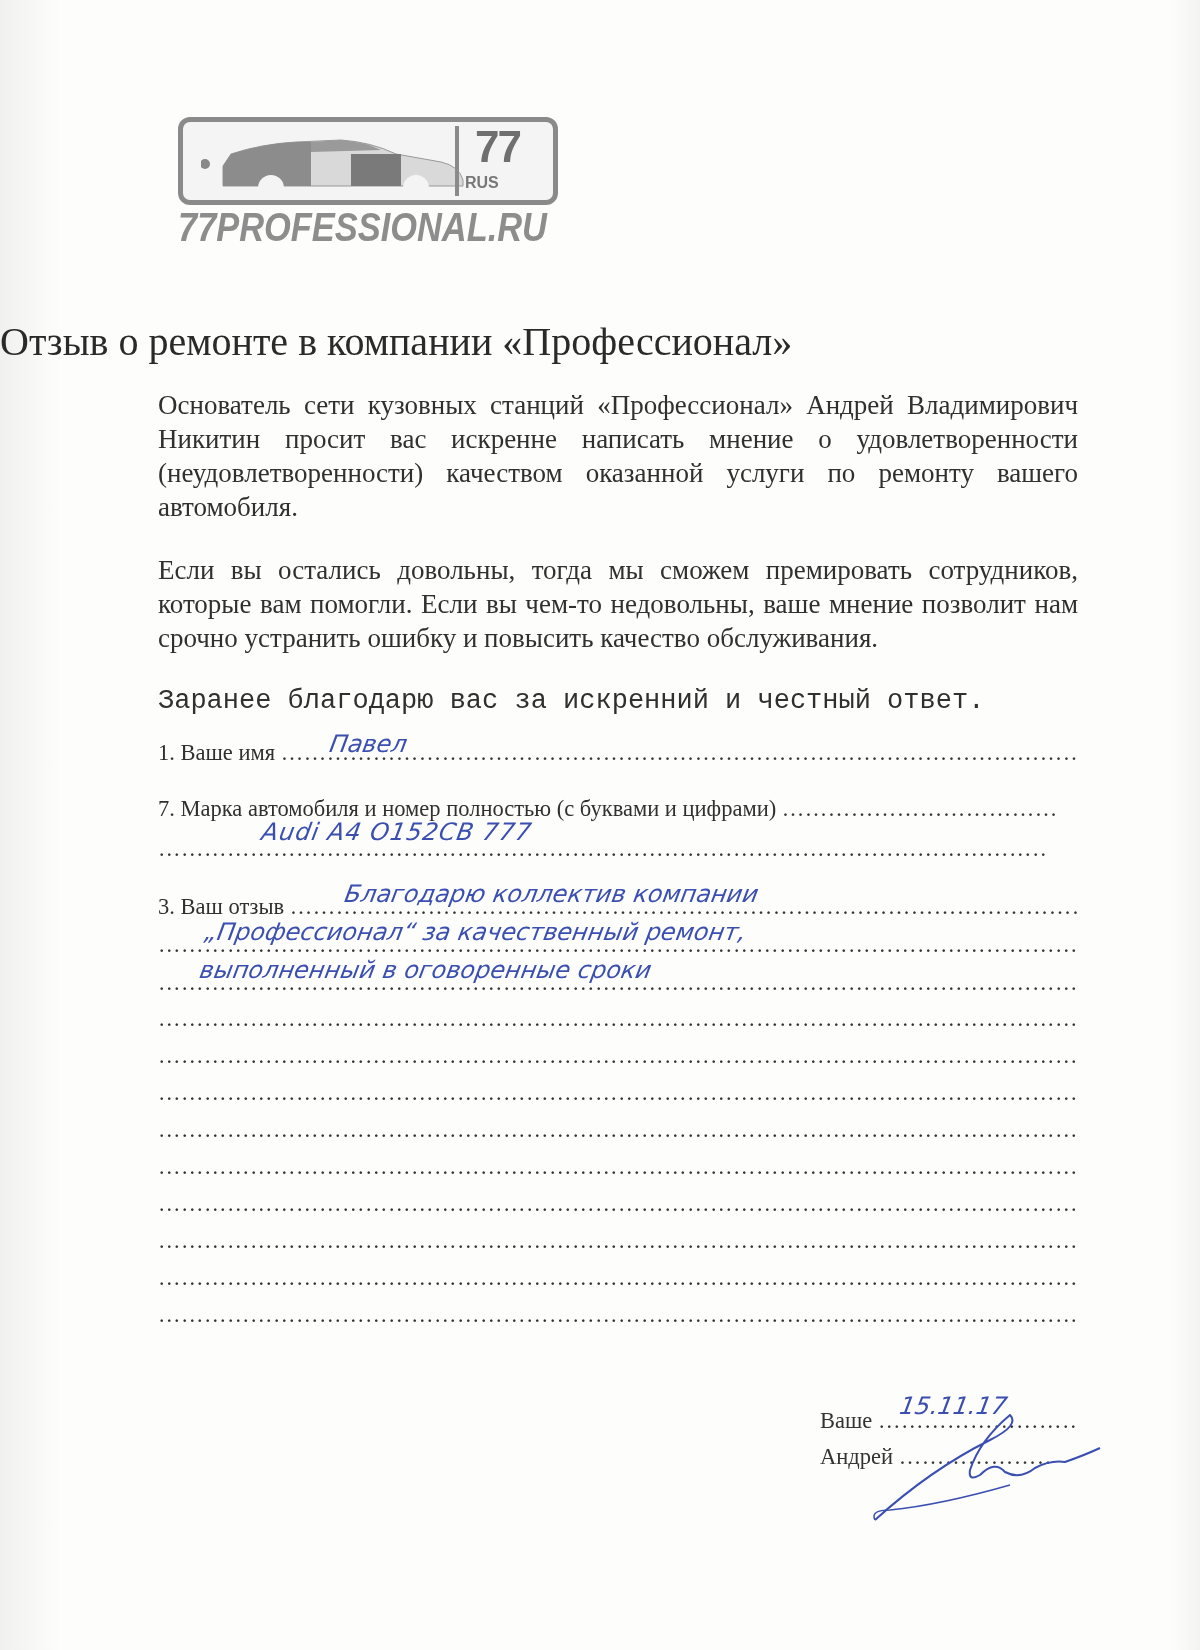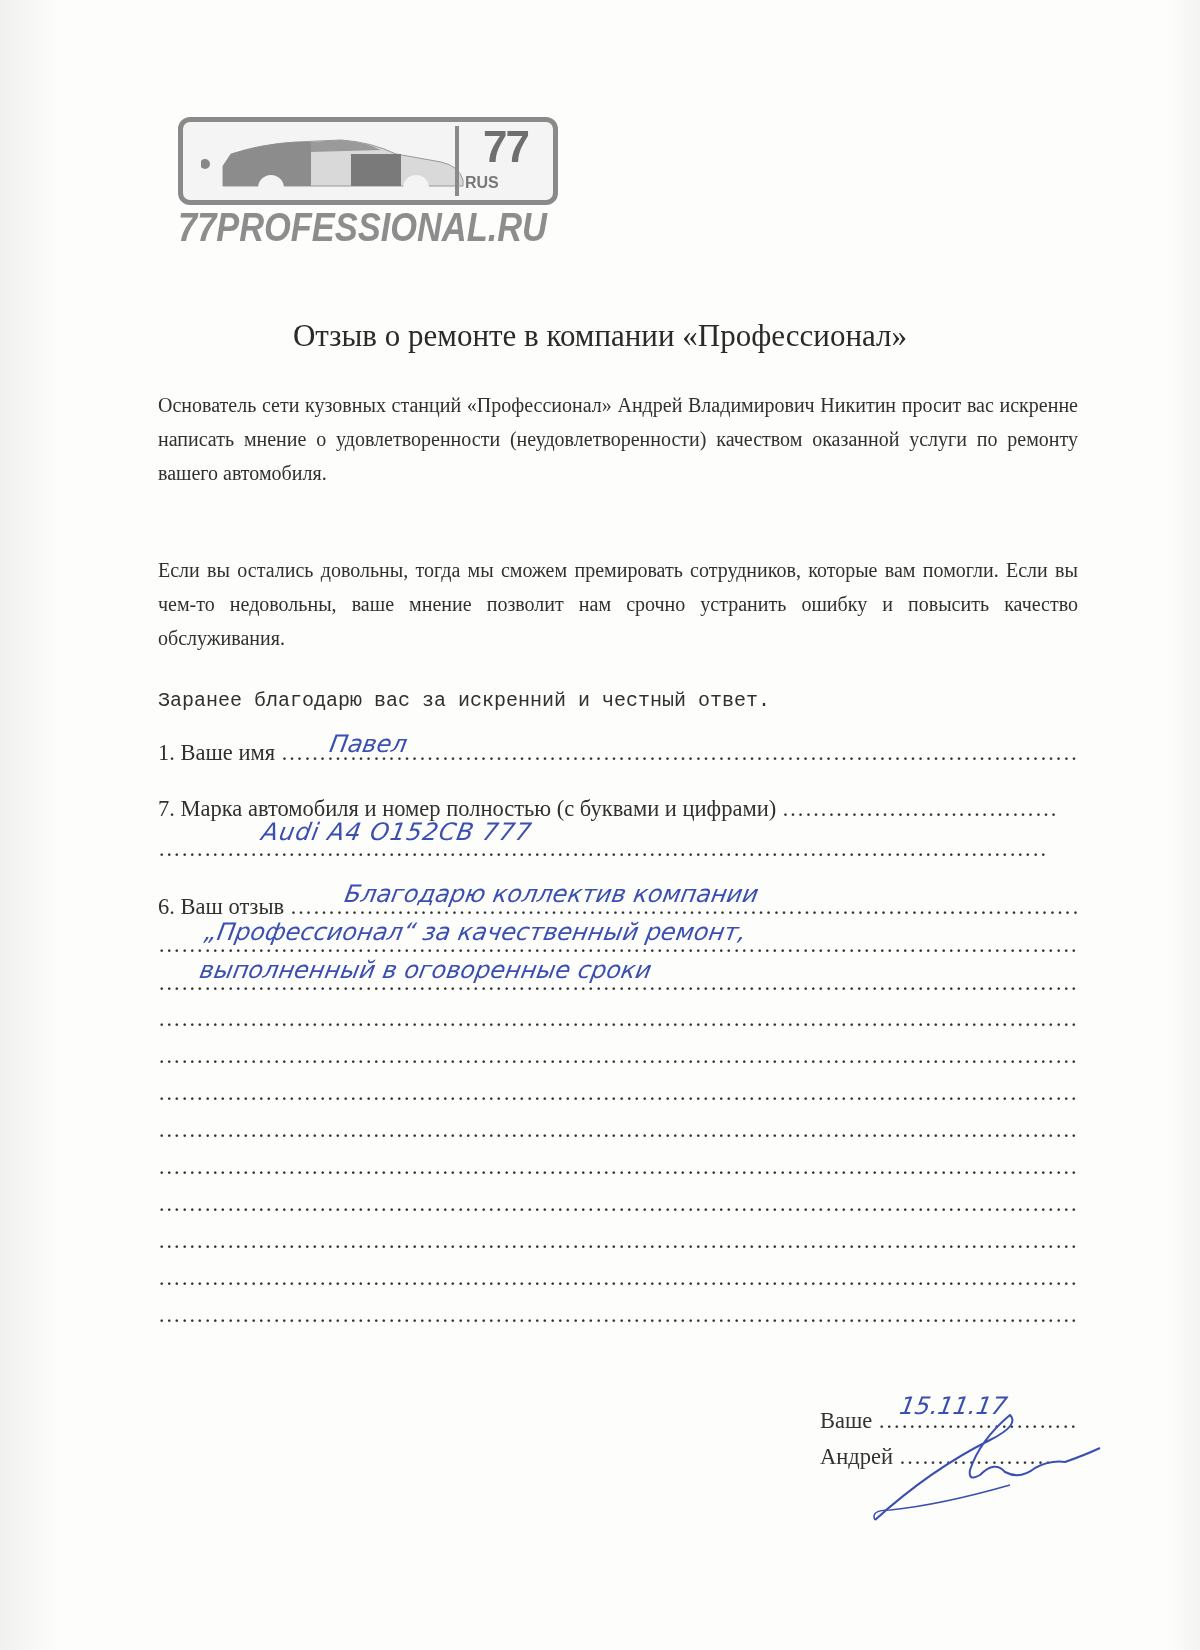--- a/index.html
+++ b/index.html
@@ -18,7 +18,7 @@
   .logo-car { position: absolute; left: 18px; top: 14px; }
   .logo-num { position: absolute; right: 8px; top: 4px; width: 86px; height: 70px;
     border-left: 4px solid #8a8a8a; }
-  .logo-77 { position: absolute; left: 24px; top: -4px; font-family: "Liberation Sans", sans-serif;
+  .logo-77 { position: absolute; left: 16px; top: -4px; font-family: "Liberation Sans", sans-serif;
     font-weight: bold; font-size: 44px; color: #6f6f6f; letter-spacing: -2px; }
   .logo-rus { position: absolute; left: 6px; top: 48px; font-family: "Liberation Sans", sans-serif;
     font-weight: bold; font-size: 16px; color: #777; }

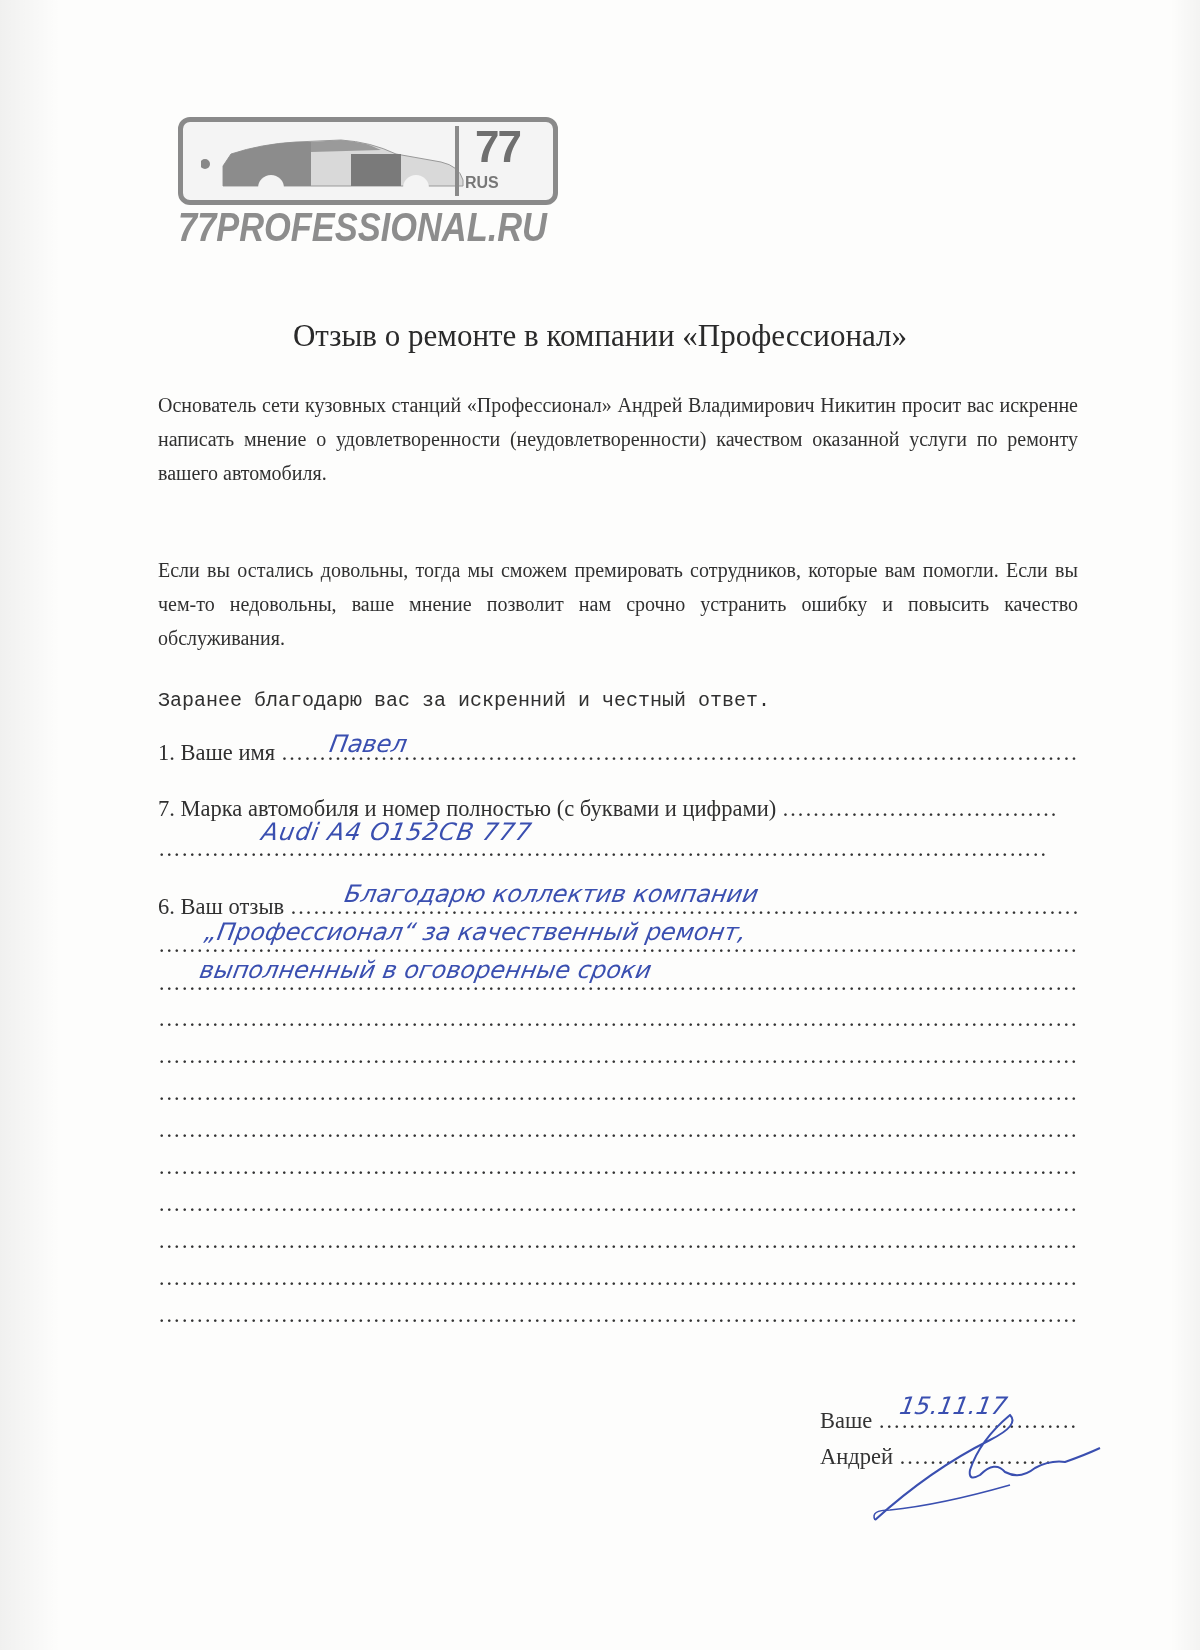--- a/index.html
+++ b/index.html
@@ -26,8 +26,8 @@
     font-weight: bold; font-size: 40px; color: #8d8d8d; letter-spacing: 0px; font-style: italic;
     transform: scaleX(0.86); transform-origin: left; white-space: nowrap; }
 
-  .title { position: absolute; left: 0; width: 1200px; top: 318px; text-align: center;
-    font-size: 31px; color: #2a2a2a; }
+  .title { position: absolute; left: 0; width: 1200px; top: 318px; 
+    font-size: 40px; color: #2a2a2a; }
   .para { position: absolute; left: 158px; width: 920px; font-size: 20px; line-height: 34px;
     text-align: justify; text-align-last: left; color: #303030; }
   .p1 { top: 388px; }

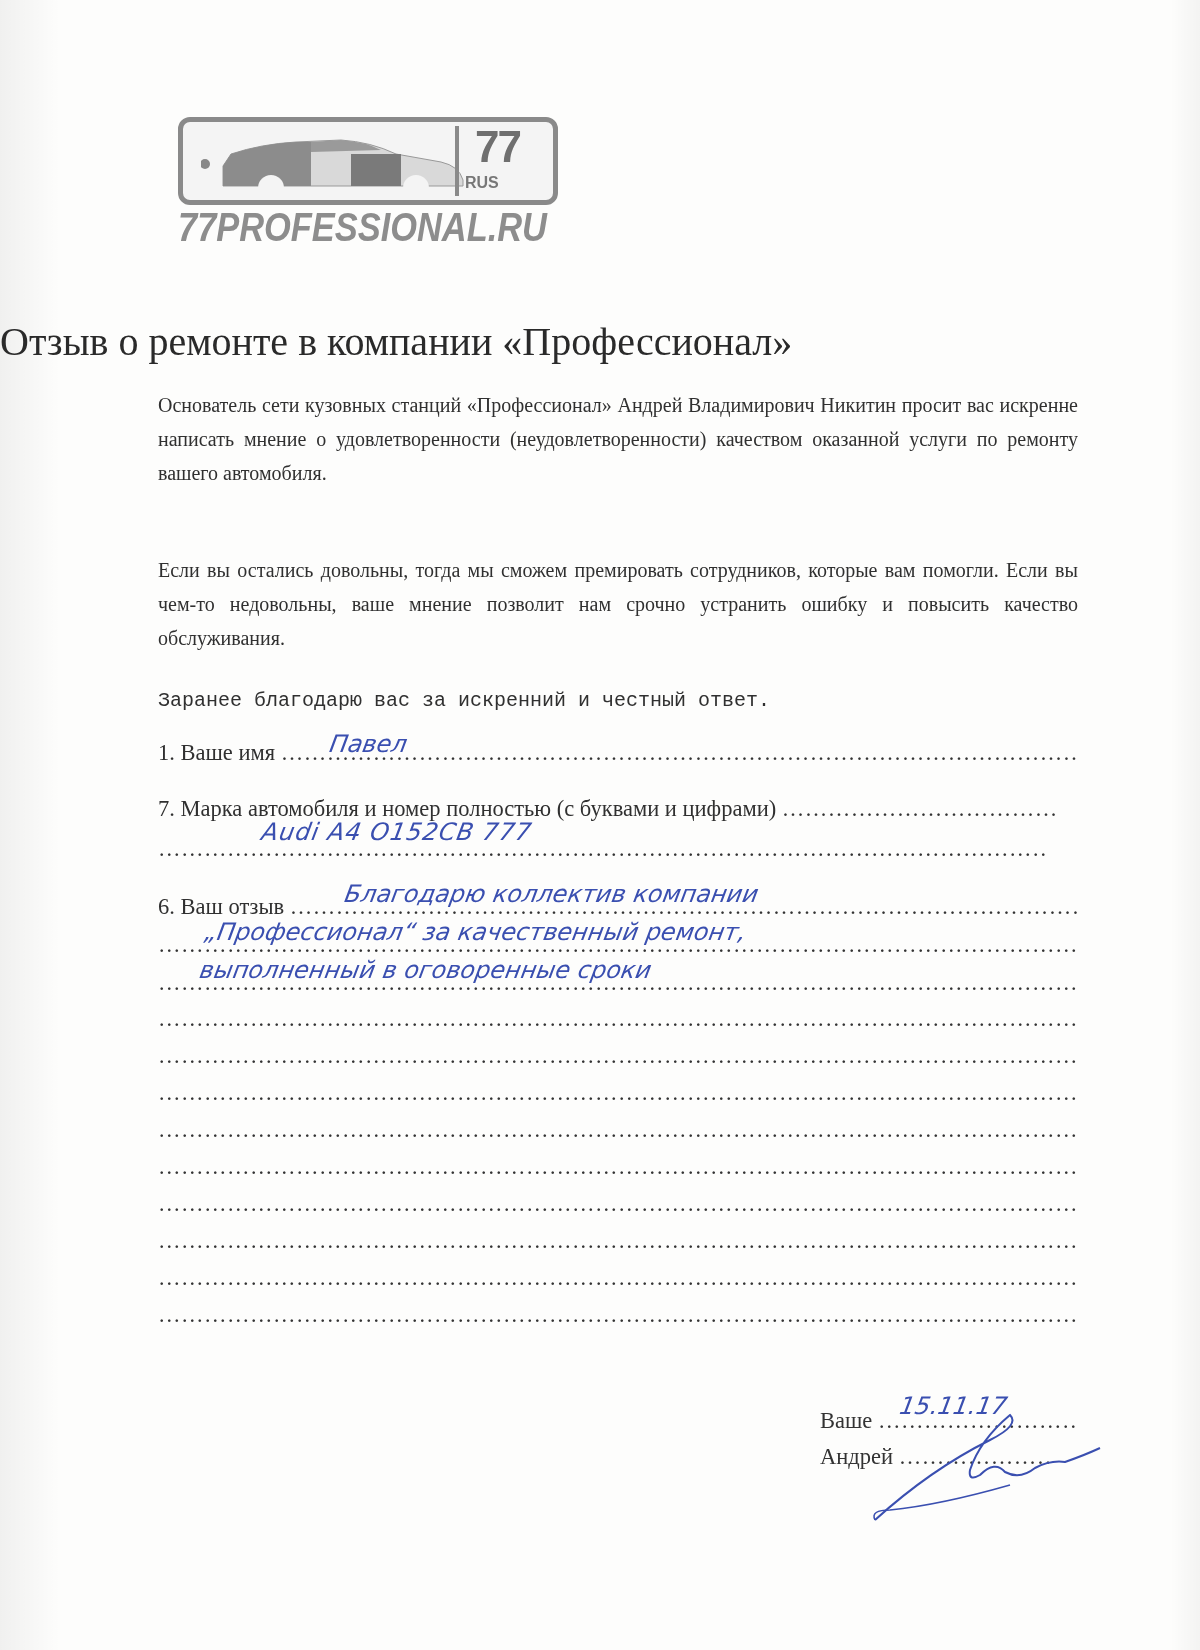--- a/index.html
+++ b/index.html
@@ -28,7 +28,7 @@
 
   .title { position: absolute; left: 0; width: 1200px; top: 318px; 
     font-size: 40px; color: #2a2a2a; }
-  .para { position: absolute; left: 158px; width: 920px; font-size: 20px; line-height: 34px;
+  .para { position: absolute; left: 158px; width: 920px; font-size: 27px; line-height: 34px;
     text-align: justify; text-align-last: left; color: #303030; }
   .p1 { top: 388px; }
   .p2 { top: 553px; }

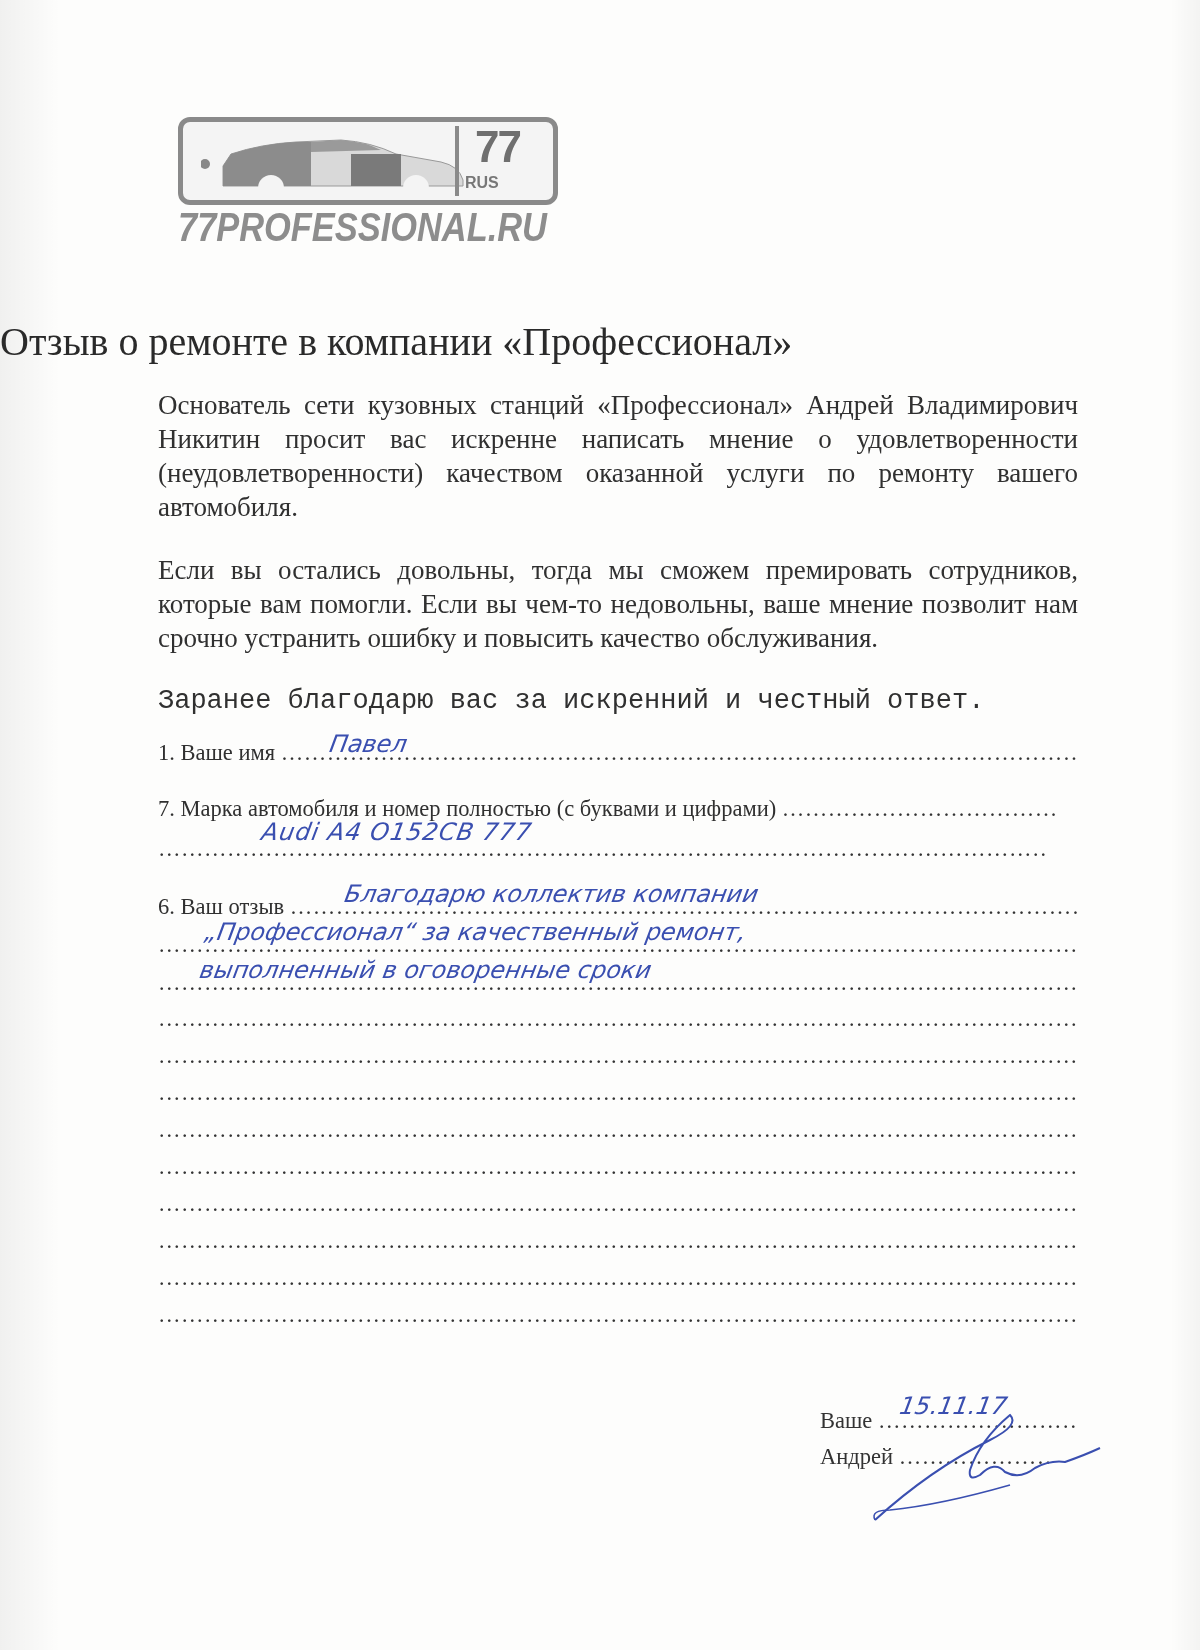--- a/index.html
+++ b/index.html
@@ -90,7 +90,7 @@
 <div class="hand" style="left:262px; top:818px; letter-spacing:1px;">Audi A4   O152CB 777</div>
 
 <div class="line" style="top:894px;">
-  <span>6. Ваш отзыв</span>
+  <span>3. Ваш отзыв</span>
   <span class="dots">……………………………………………………………………………………………………………………………………………………………………………………………………………</span>
 </div>
 <div class="line" style="top:932px;"><span class="dots">……………………………………………………………………………………………………………………………………………………………………………………………………………</span></div>

